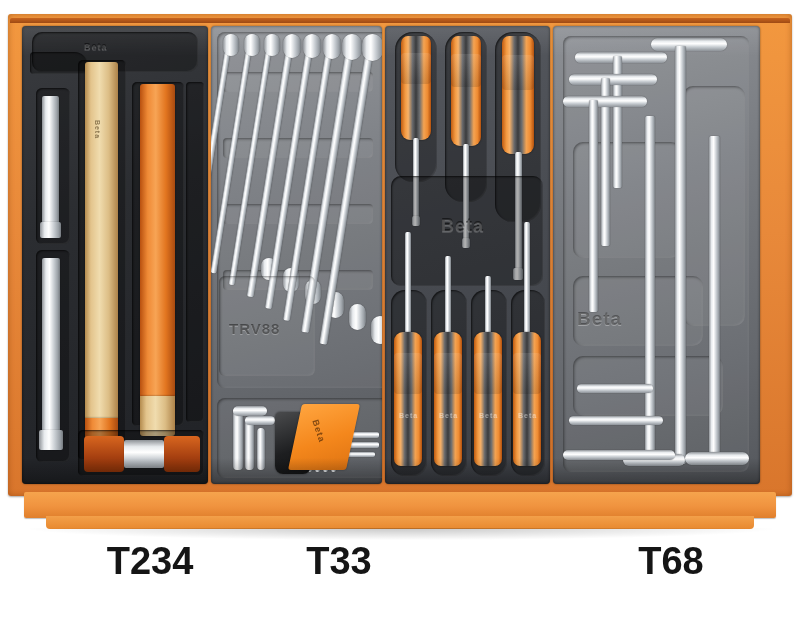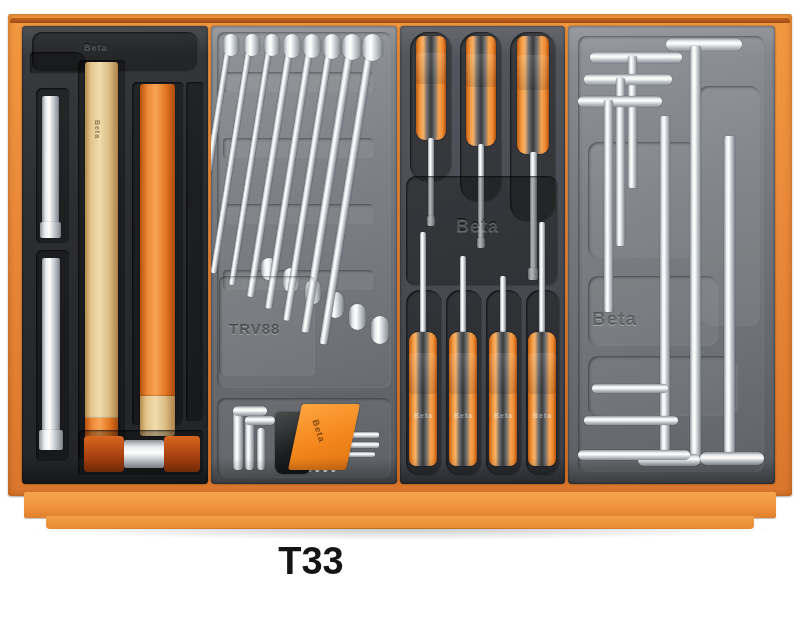--- a/index.html
+++ b/index.html
@@ -38,7 +38,7 @@
   .tray-slate{background:linear-gradient(165deg,#55585e 0%,#4a4d53 40%,#3c3f45 100%);}
 
   .t234{width:186px;}
-  .t33 {width:186px;text-align:center;}
+  .t33 {width:171px;text-align:center;}
   .t208{width:165px;}
   .t68 {width:207px;}
 

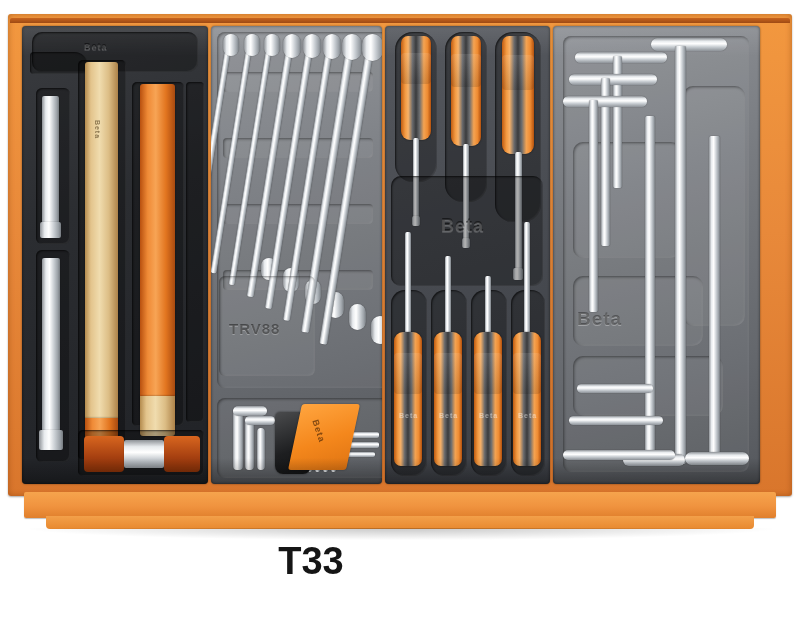--- a/index.html
+++ b/index.html
@@ -313,6 +313,7 @@
   <div class="front-shadow"></div>
 
   <div class="labels">
+    <div class="label lb1">T234</div>
     <div class="label lb2">T33</div>
   </div>
 

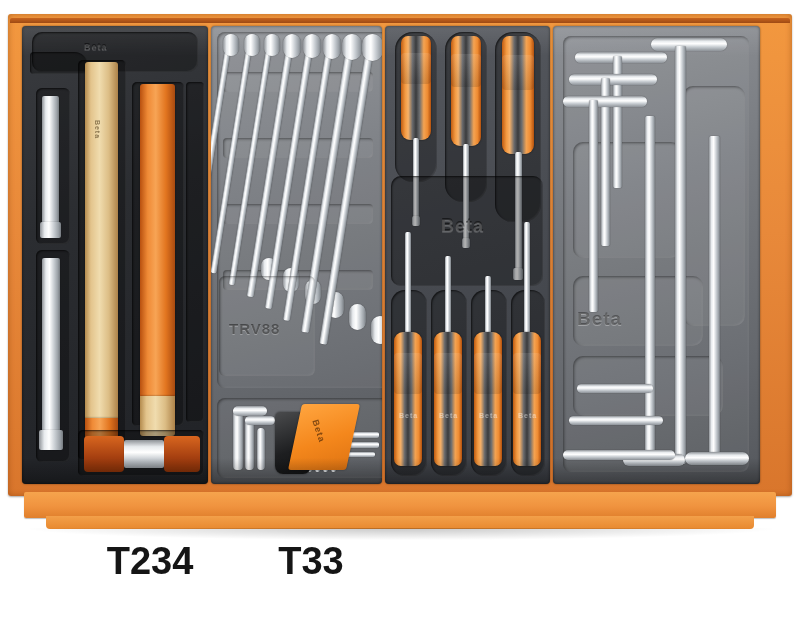--- a/index.html
+++ b/index.html
@@ -90,7 +90,7 @@
          font-weight:bold;font-size:38px;color:#151515;letter-spacing:0px;
          text-align:center;}
   .lb1{left:60px;width:180px;}
-  .lb2{left:228px;width:166px;}
+  .lb2{left:256px;width:166px;}
   .lb3{left:406px;width:170px;}
   .lb4{left:576px;width:190px;}
 </style>

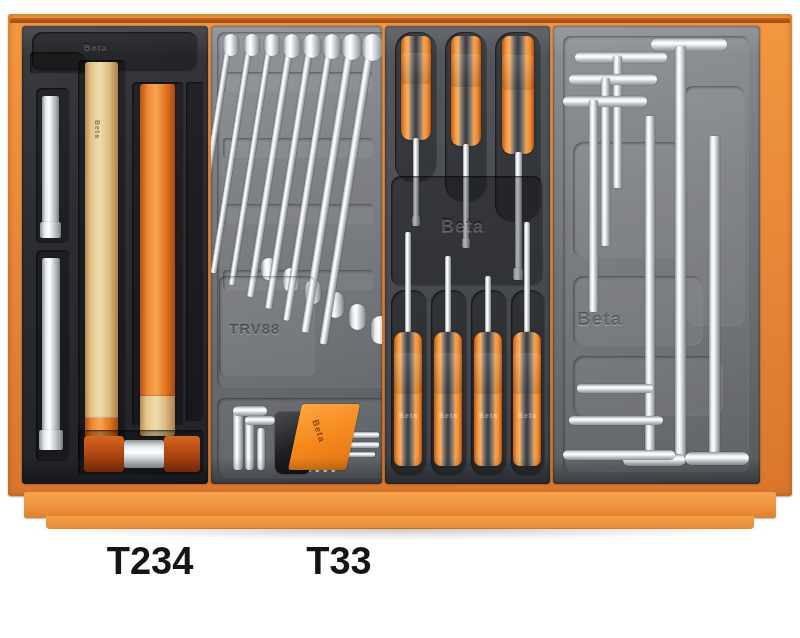--- a/index.html
+++ b/index.html
@@ -315,6 +315,7 @@
   <div class="labels">
     <div class="label lb1">T234</div>
     <div class="label lb2">T33</div>
+    <div class="label lb4">T68</div>
   </div>
 
 </div>

